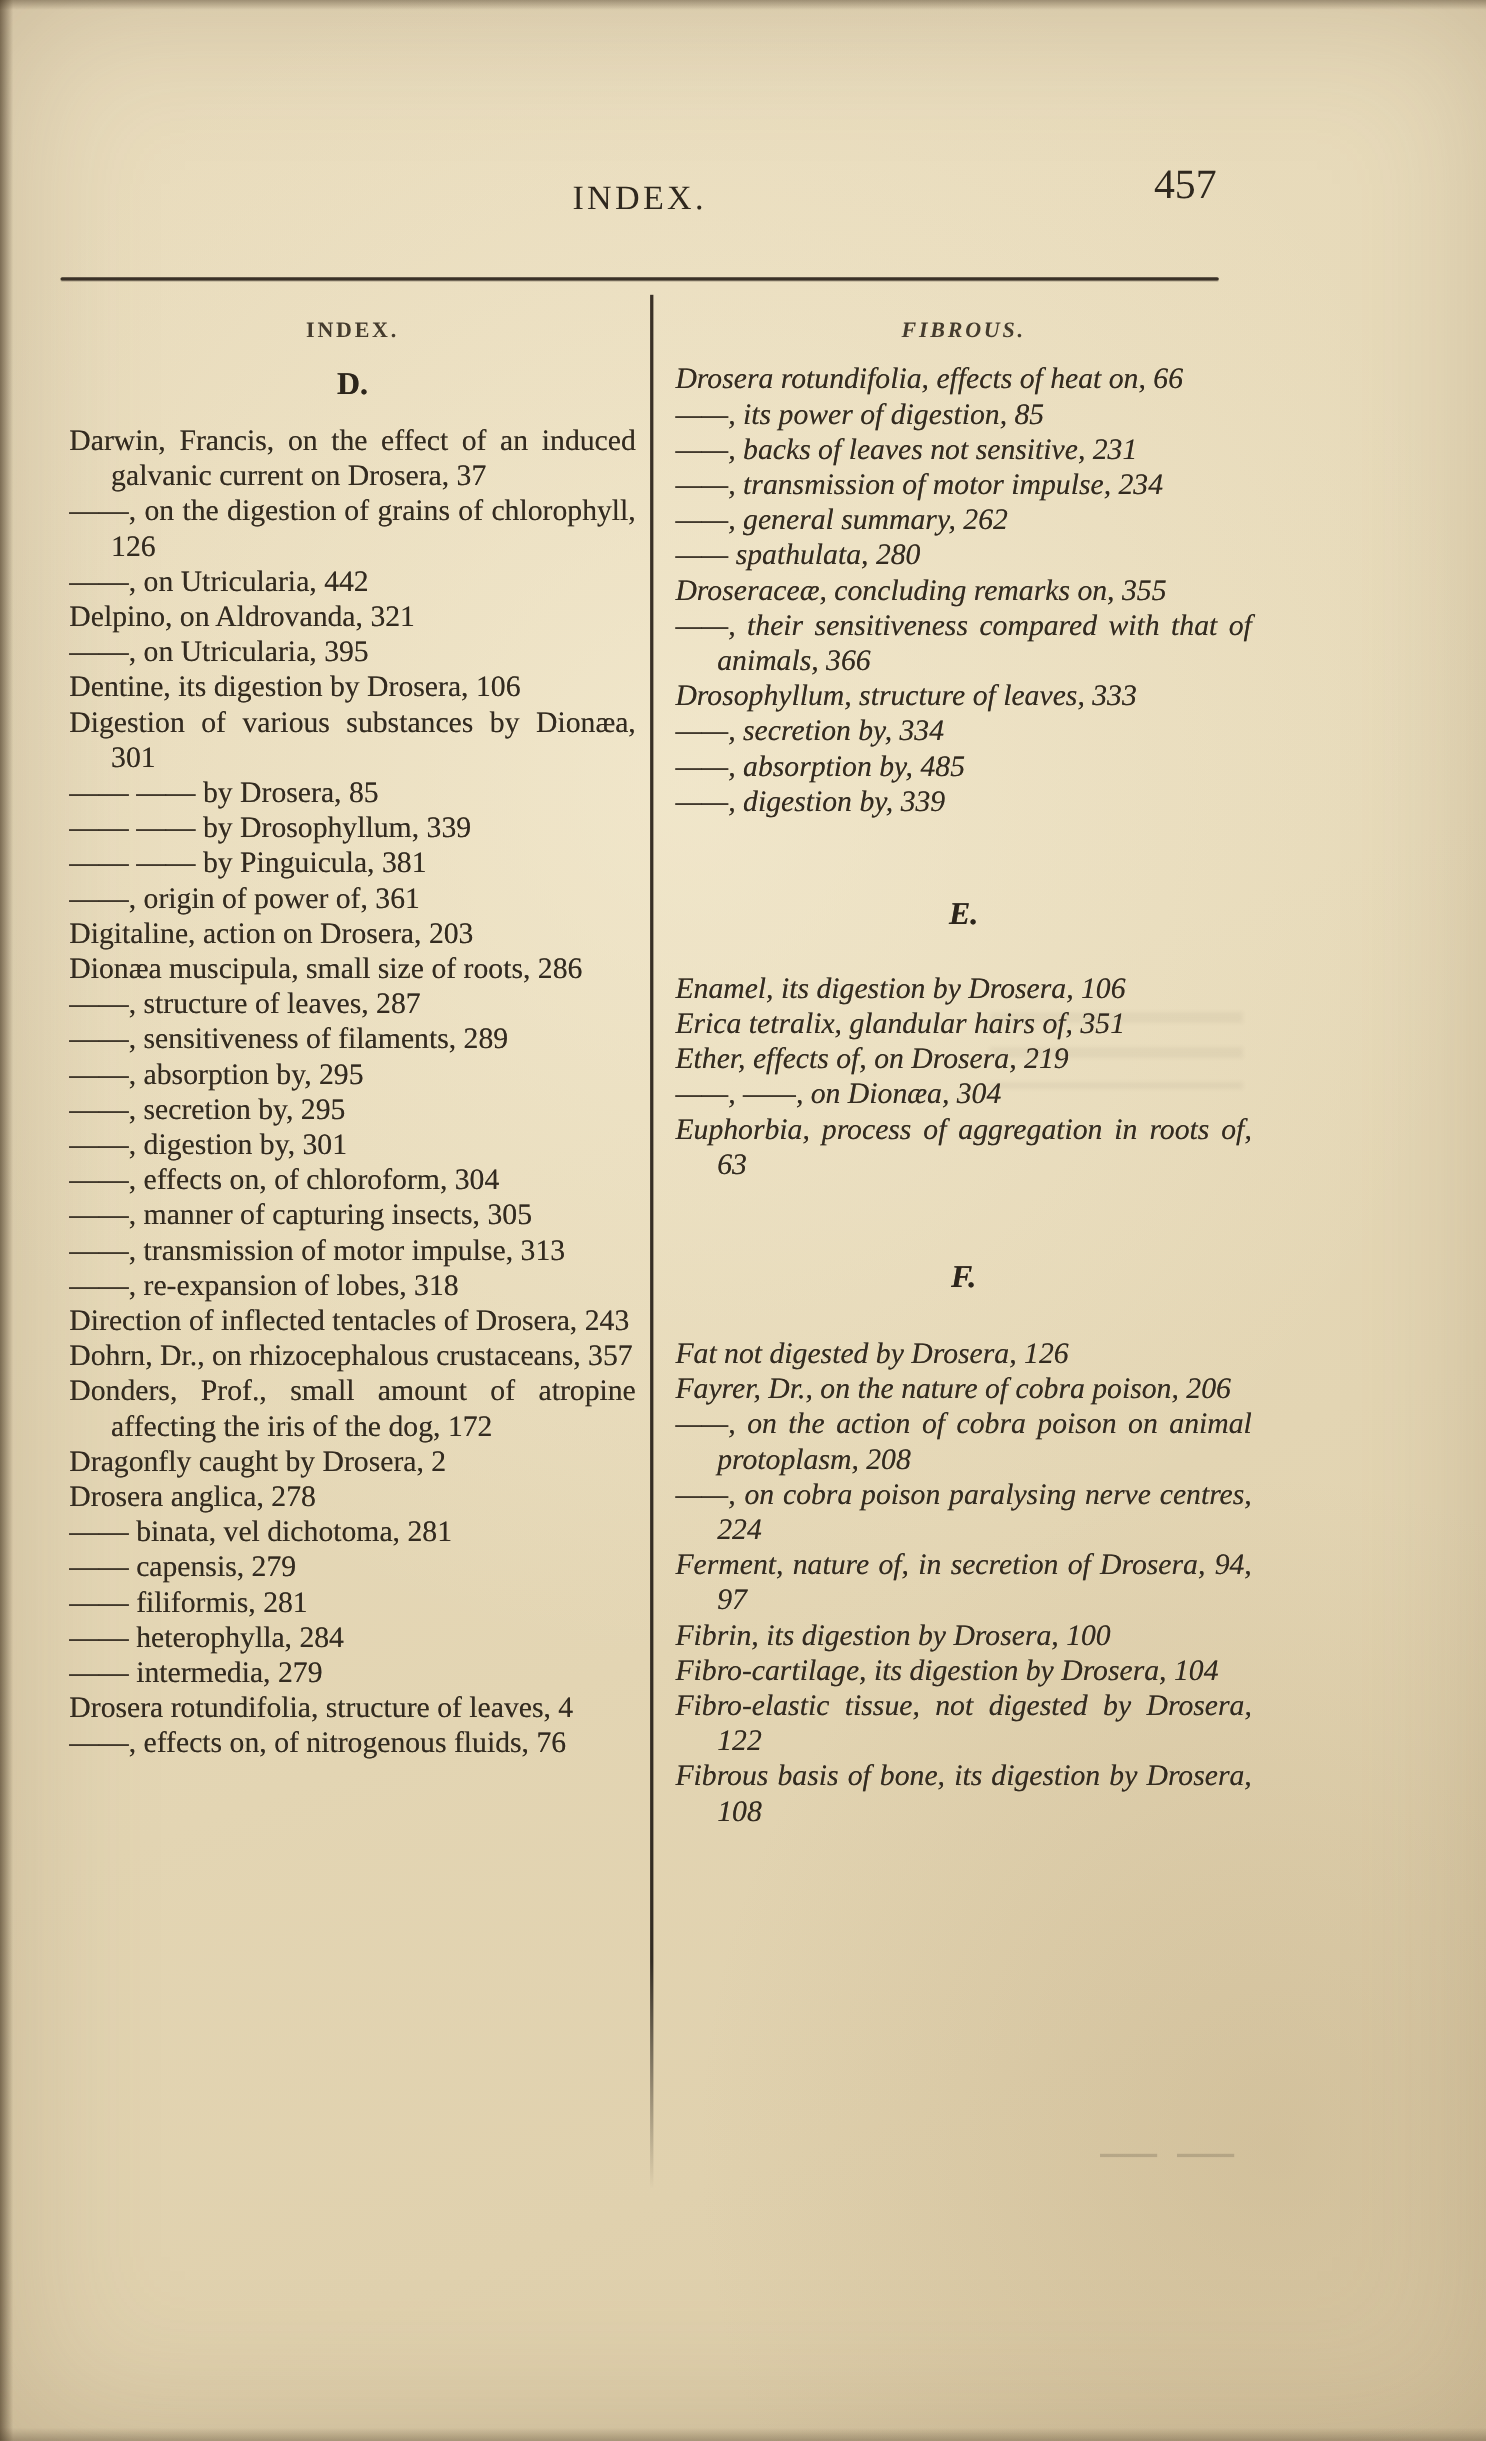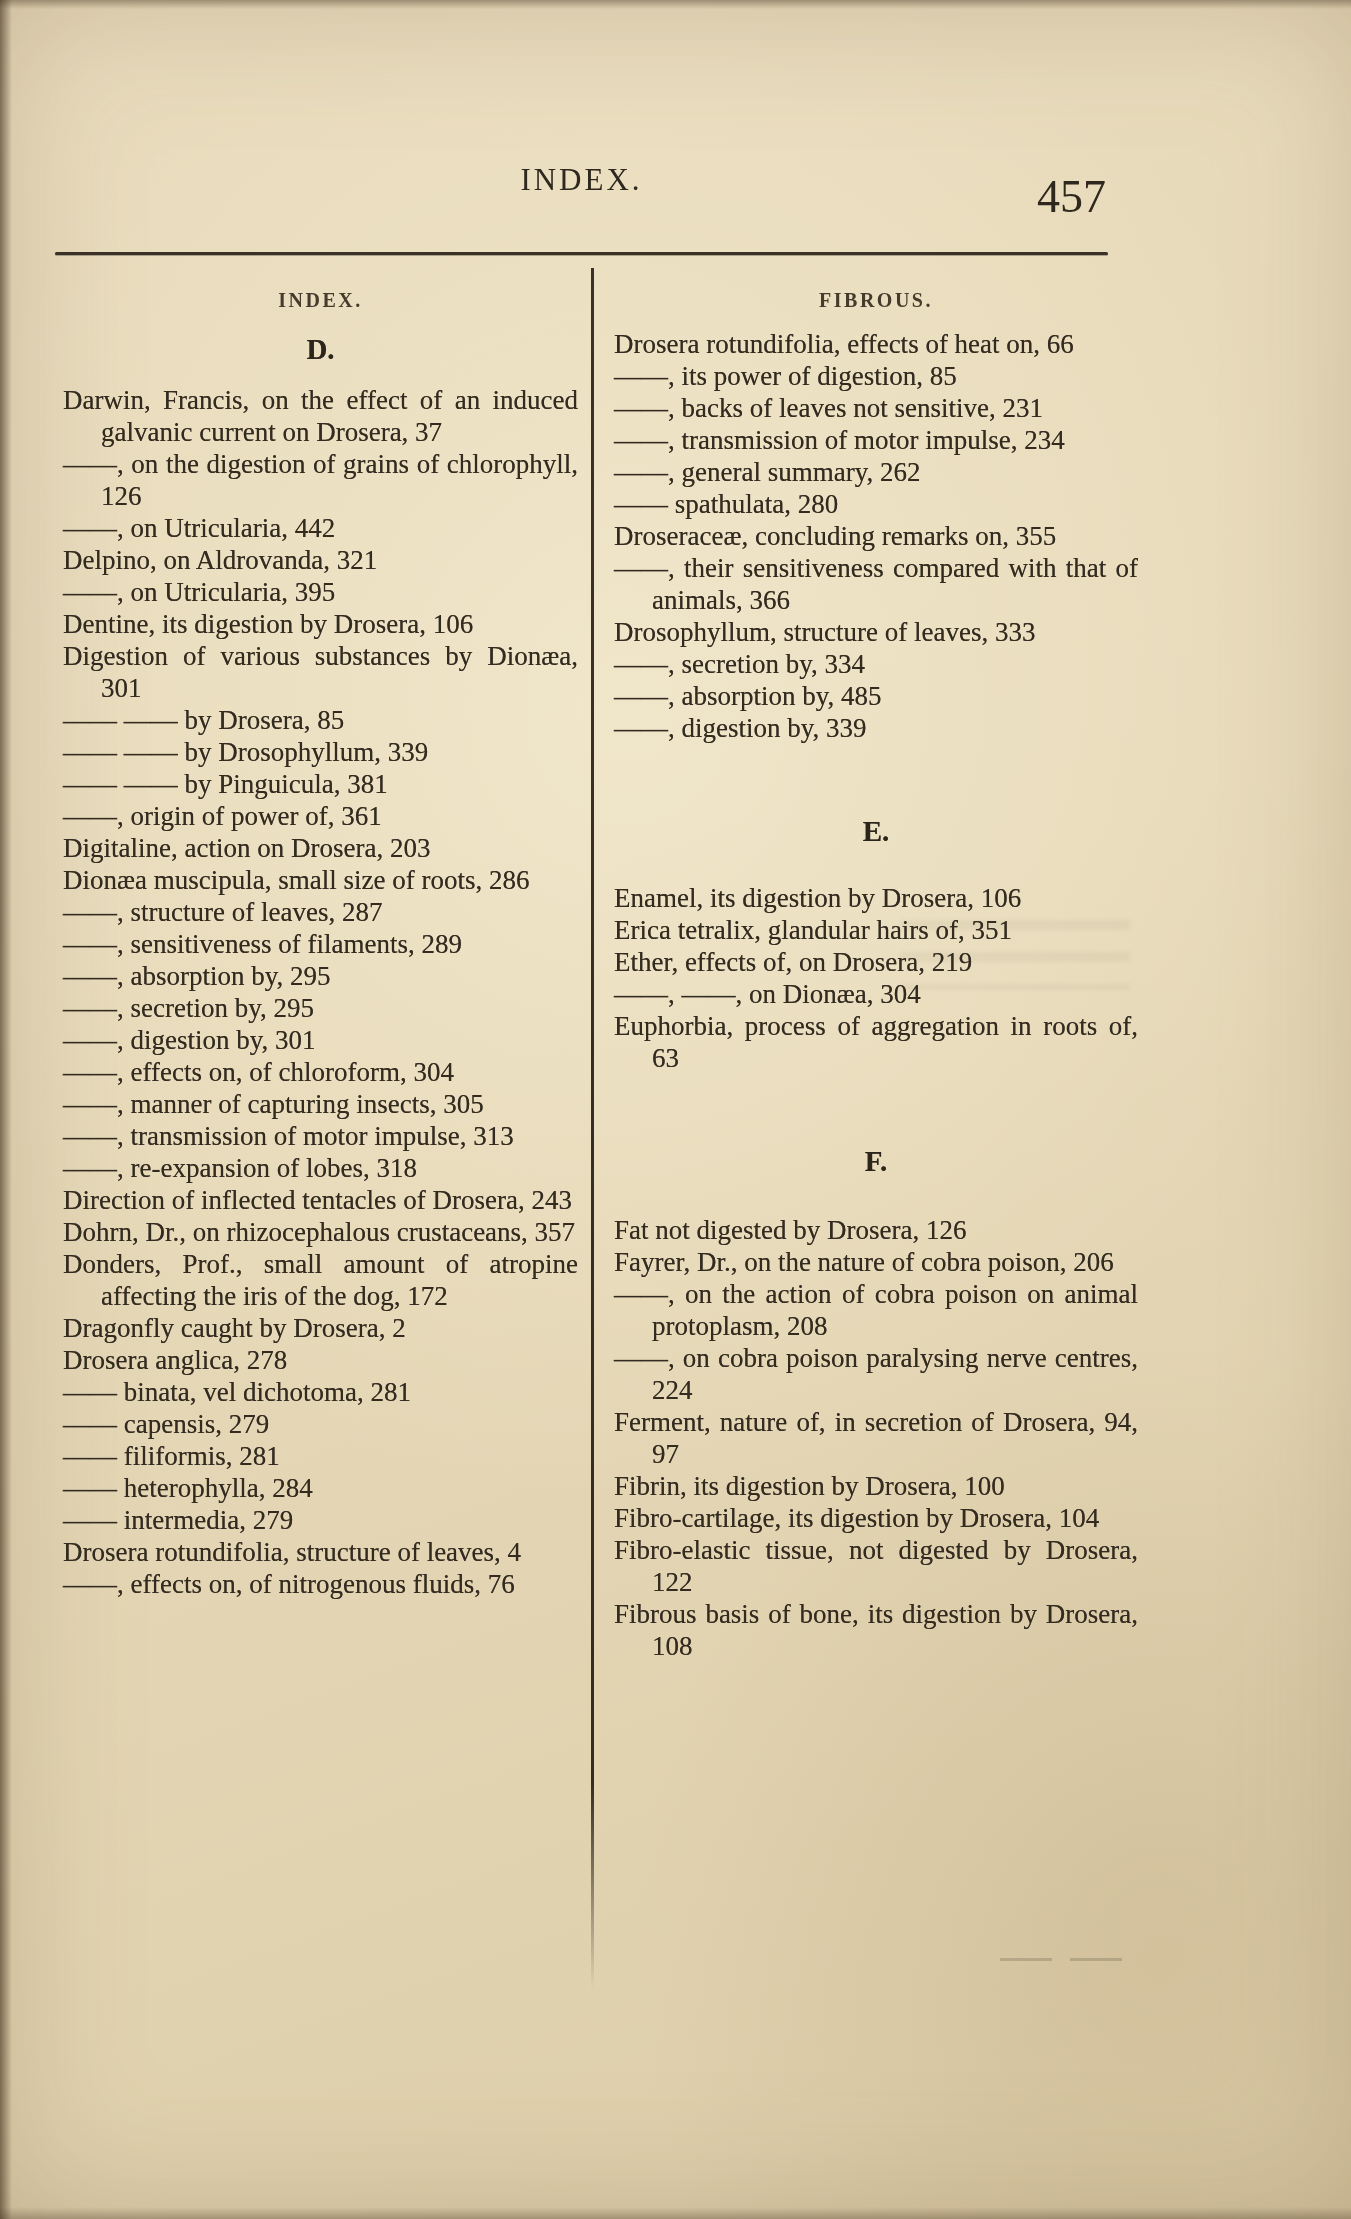--- a/index.html
+++ b/index.html
@@ -37,7 +37,7 @@
   }
   .page-number{
     position:absolute;right:2px;top:-2px;
-    font-size:46px;color:#2f281e;margin-top:24px;
+    font-size:38px;color:#2f281e;
   }
 
   .header-rule{

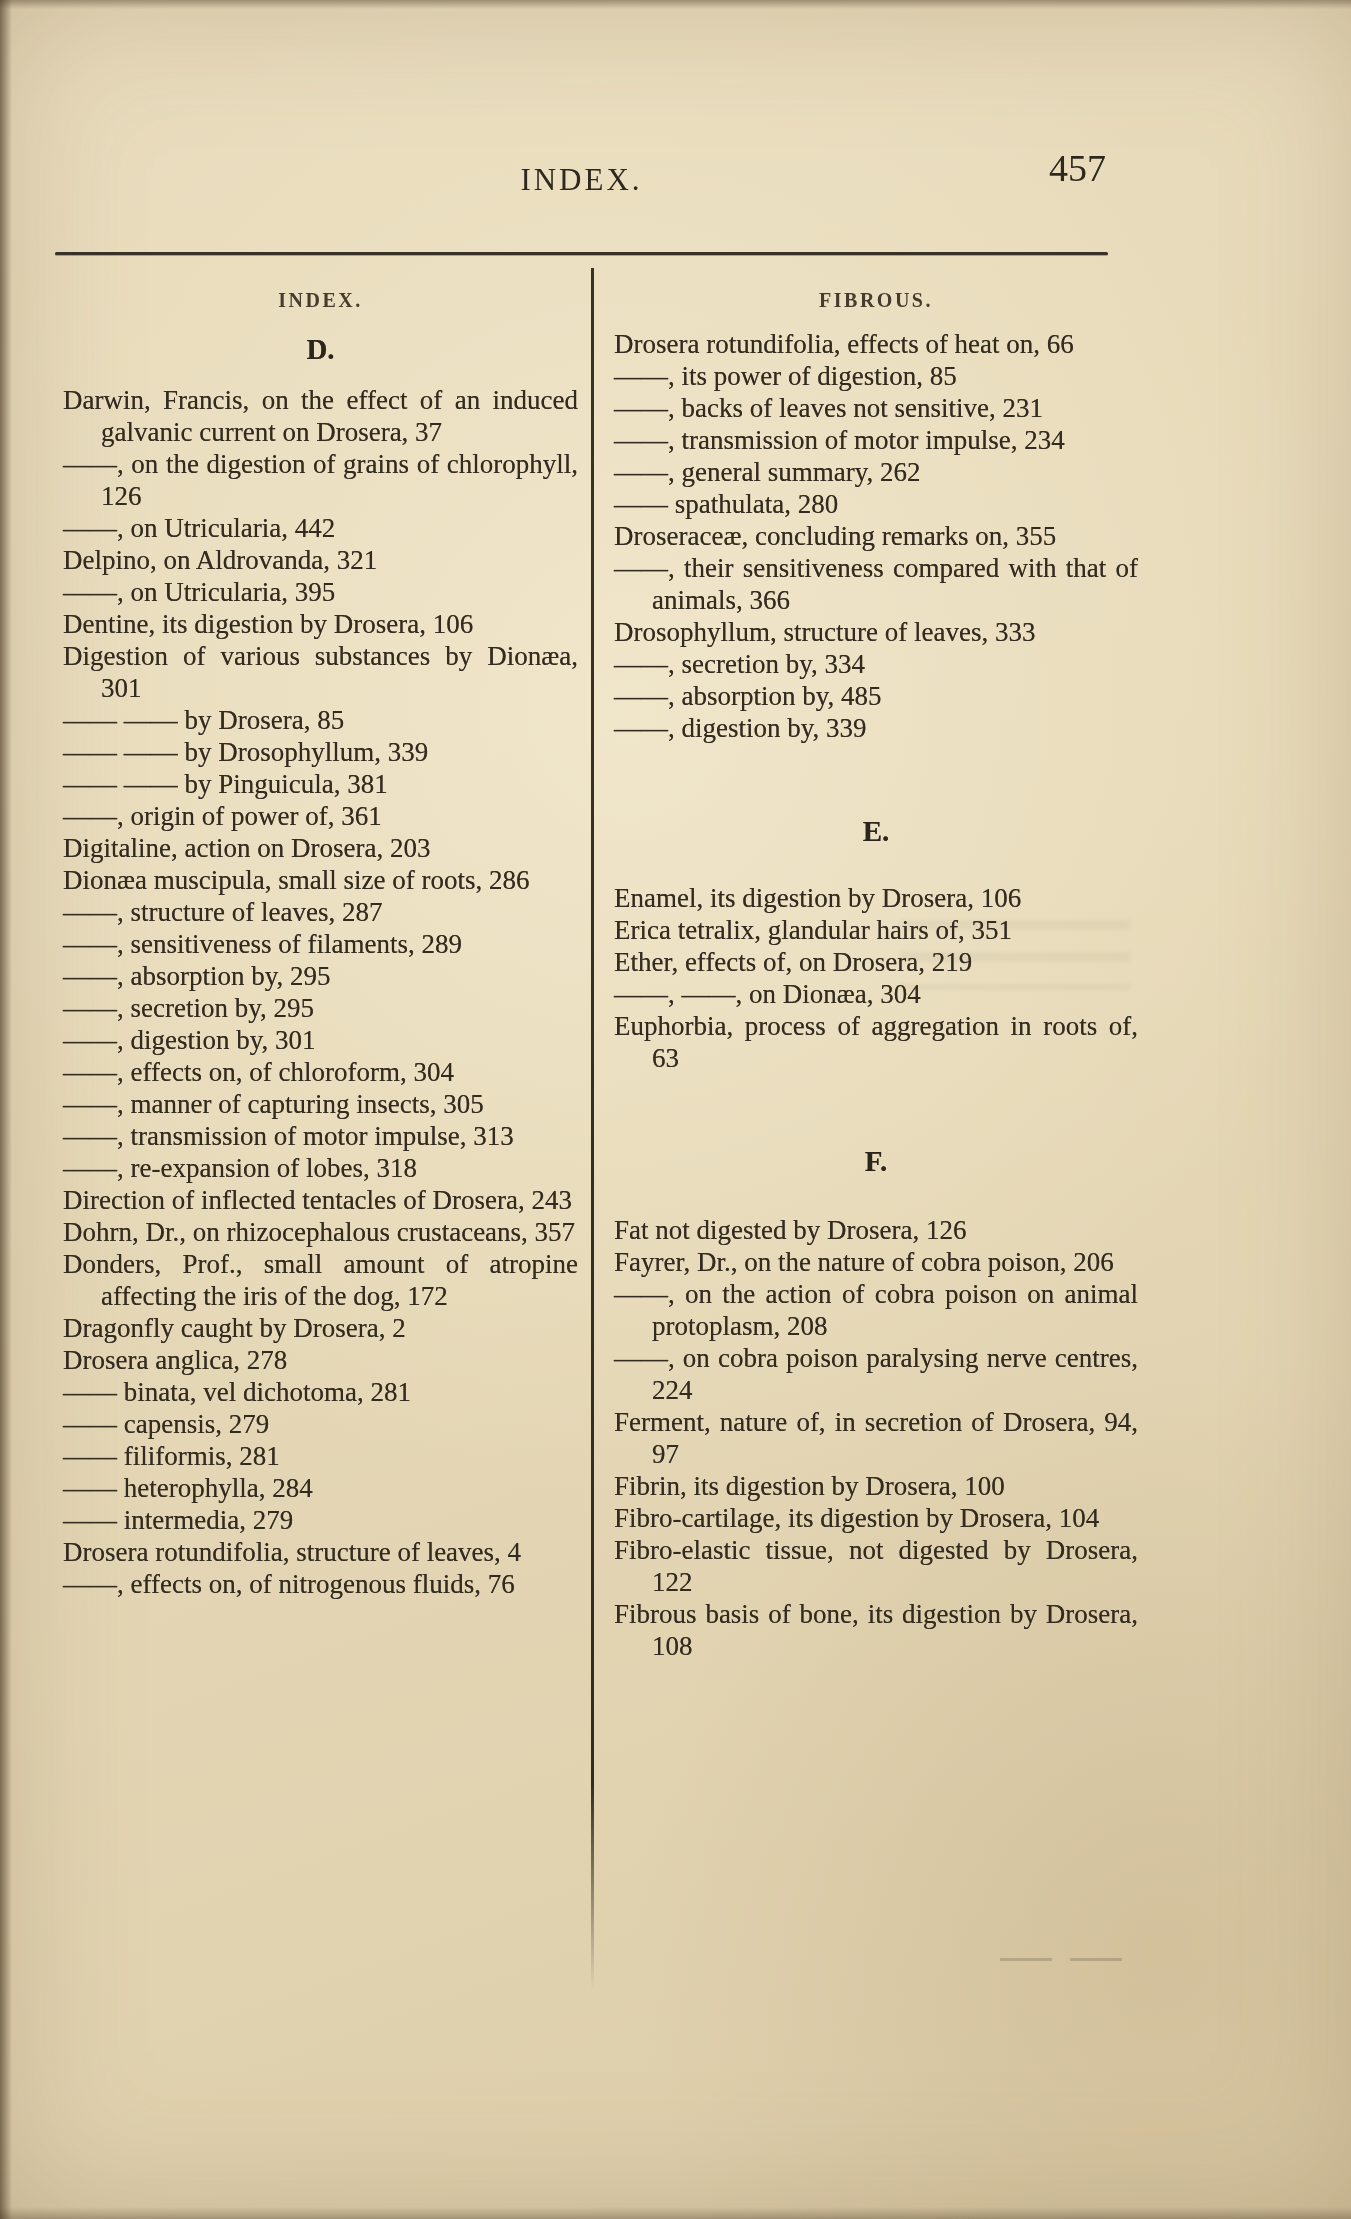--- a/index.html
+++ b/index.html
@@ -53,7 +53,7 @@
 
   .col{position:absolute;top:288px;}
   .col-left{left:63px;width:515px;}
-  .col-right{left:614px;width:524px;}
+  .col-right{left:614px;width:524px;font-style:italic;}
 
   .running-head{
     text-align:center;font-size:20px;font-weight:700;letter-spacing:2.5px;

